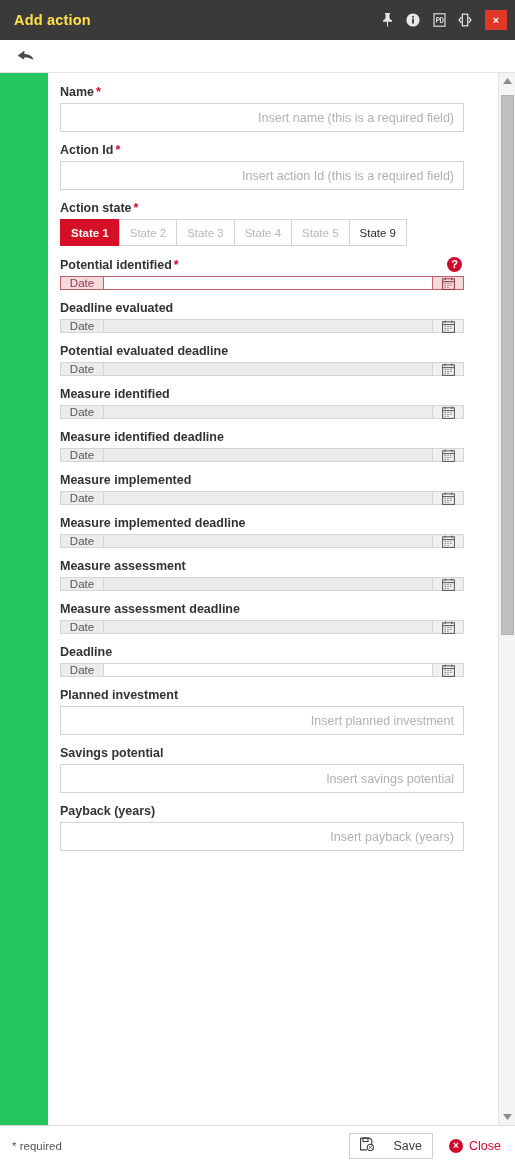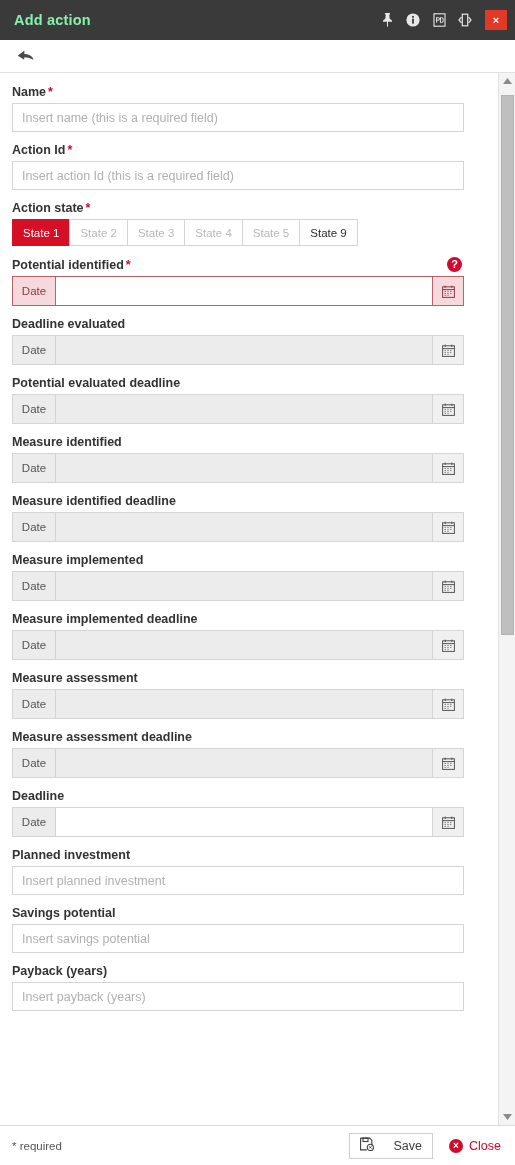--- a/index.html
+++ b/index.html
@@ -25,7 +25,7 @@
     padding: 0 8px 0 14px;
   }
   .titlebar-title {
-    color: #86efac;
+    color: #fde047;
     font-size: 14.5px;
     font-weight: bold;
     letter-spacing: .2px;

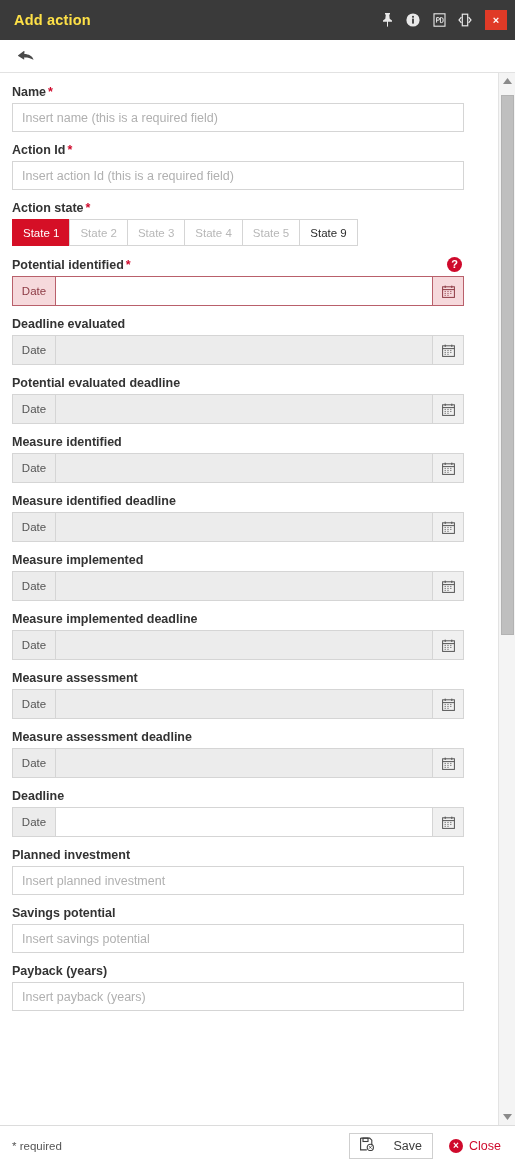--- a/index.html
+++ b/index.html
@@ -67,6 +67,7 @@
     display: flex;
     background: #22c55e;
     overflow: hidden;
+    padding-left: 48px;
   }
   .form-scroll {
     flex: 1 1 auto;

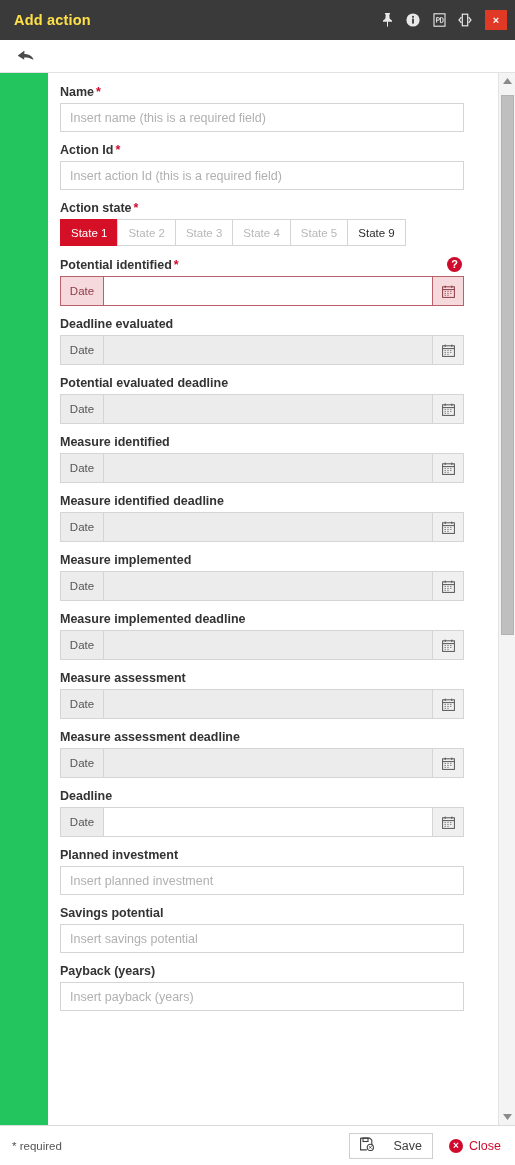--- a/index.html
+++ b/index.html
@@ -104,6 +104,7 @@
     padding: 0 9px;
     font-family: "Liberation Sans", sans-serif;
     outline: none;
+    text-align: right;
   }
   .text-input::placeholder { color: #b0b0b0; }
 

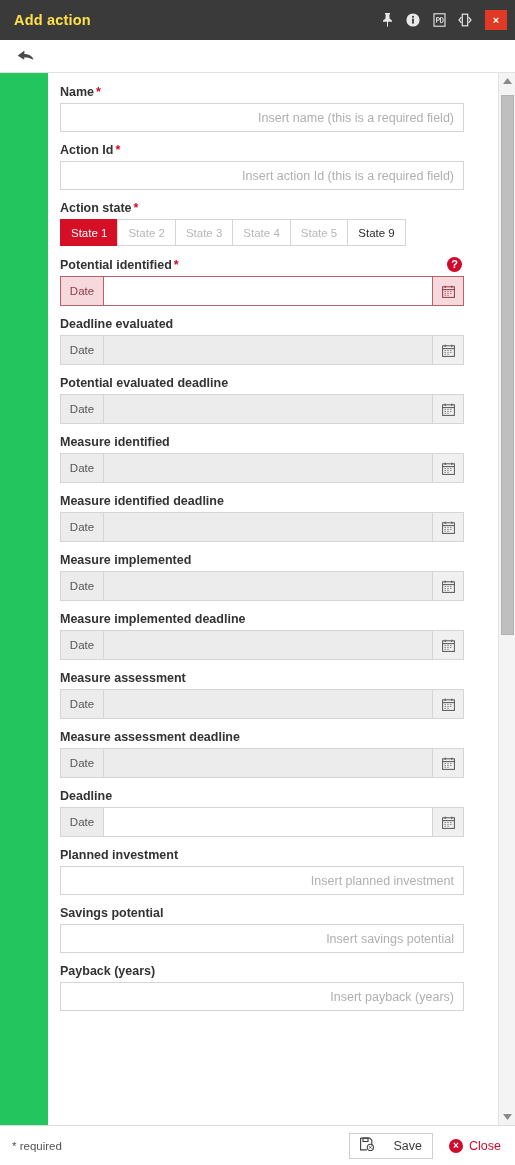--- a/index.html
+++ b/index.html
@@ -126,7 +126,7 @@
   .state-btn:last-child { border-right: 1px solid #d5d5d5; }
   .state-btn.active {
     background: #d50f26; border-color: #d50f26;
-    color: #ffffff; font-weight: normal;
+    color: #ffffff; font-weight: bold;
   }
   .state-btn.enabled { color: #2b2b2b; font-weight: normal; }
 

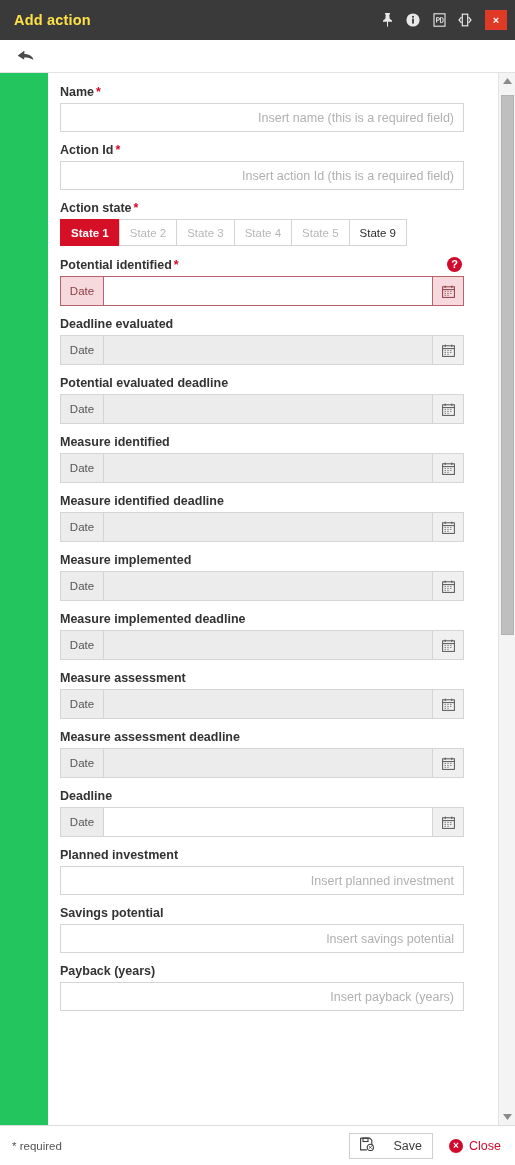--- a/index.html
+++ b/index.html
@@ -131,7 +131,7 @@
   .state-btn.enabled { color: #2b2b2b; font-weight: normal; }
 
   
-  .date-group { display: flex; width: 100%; height: 30px; }
+  .date-group { display: flex; width: 100%; height: 14px; }
   .date-addon {
     width: 44px; flex: 0 0 44px;
     border: 1px solid #d5d5d5;

